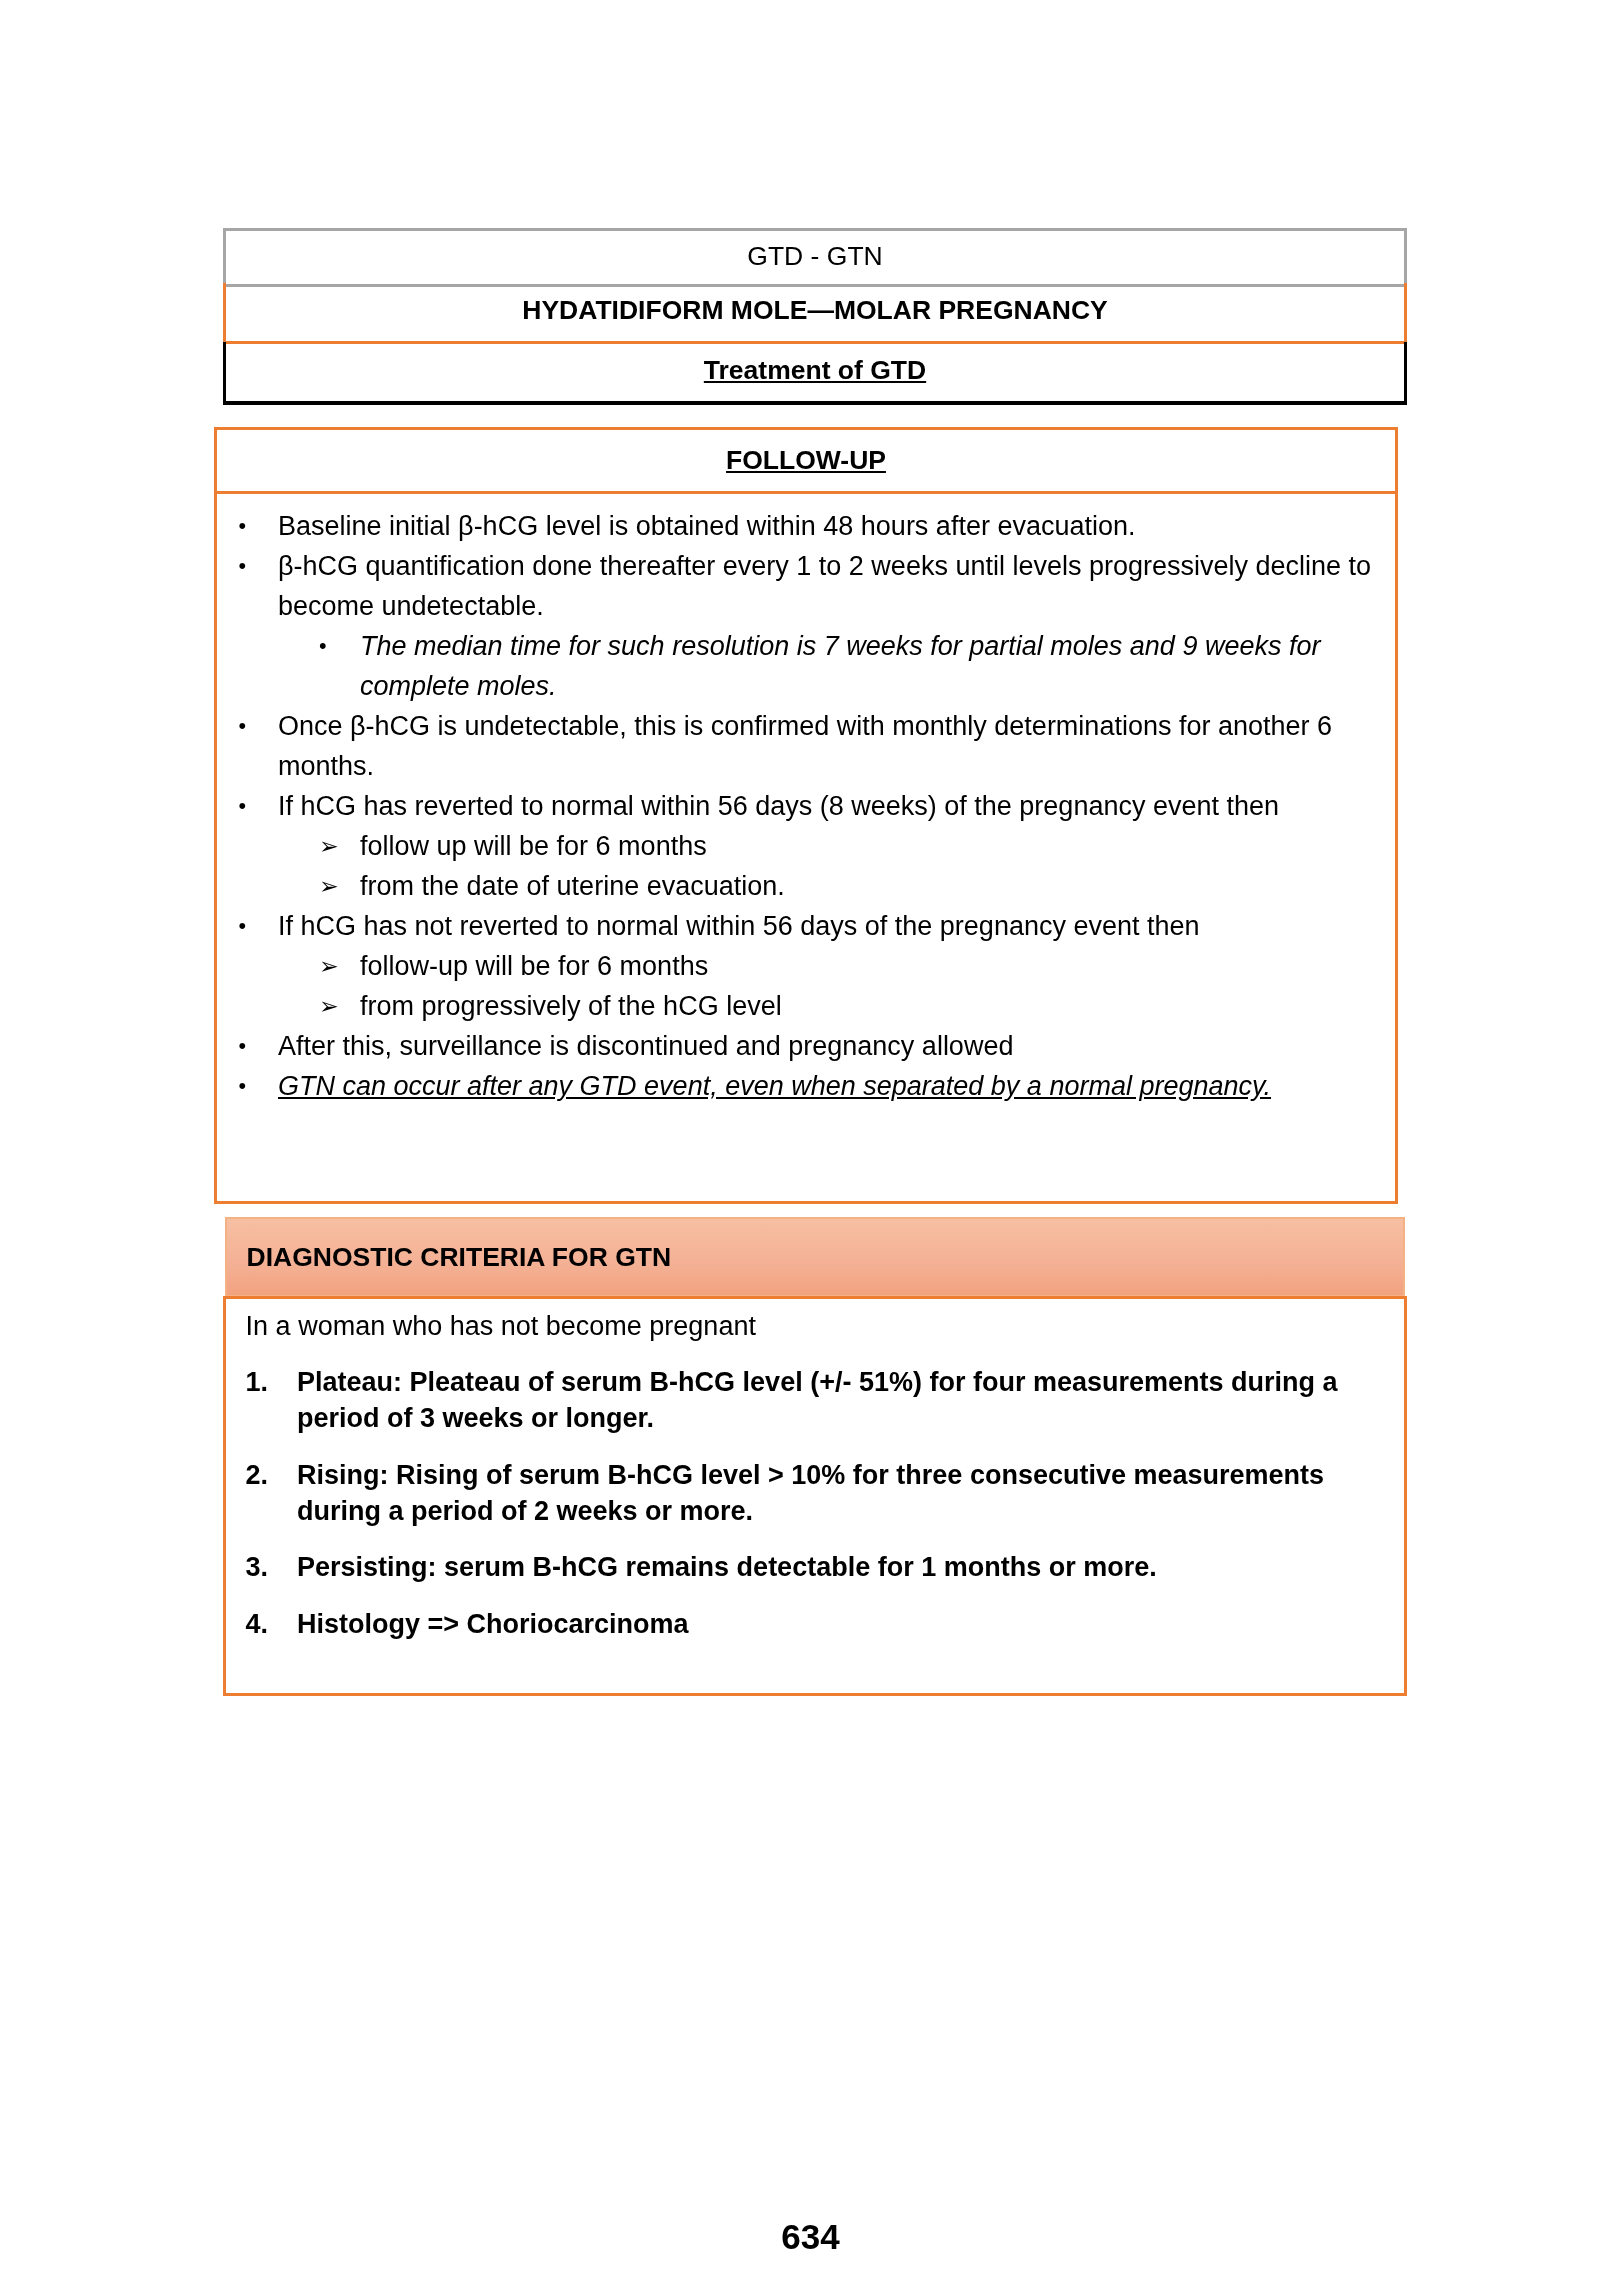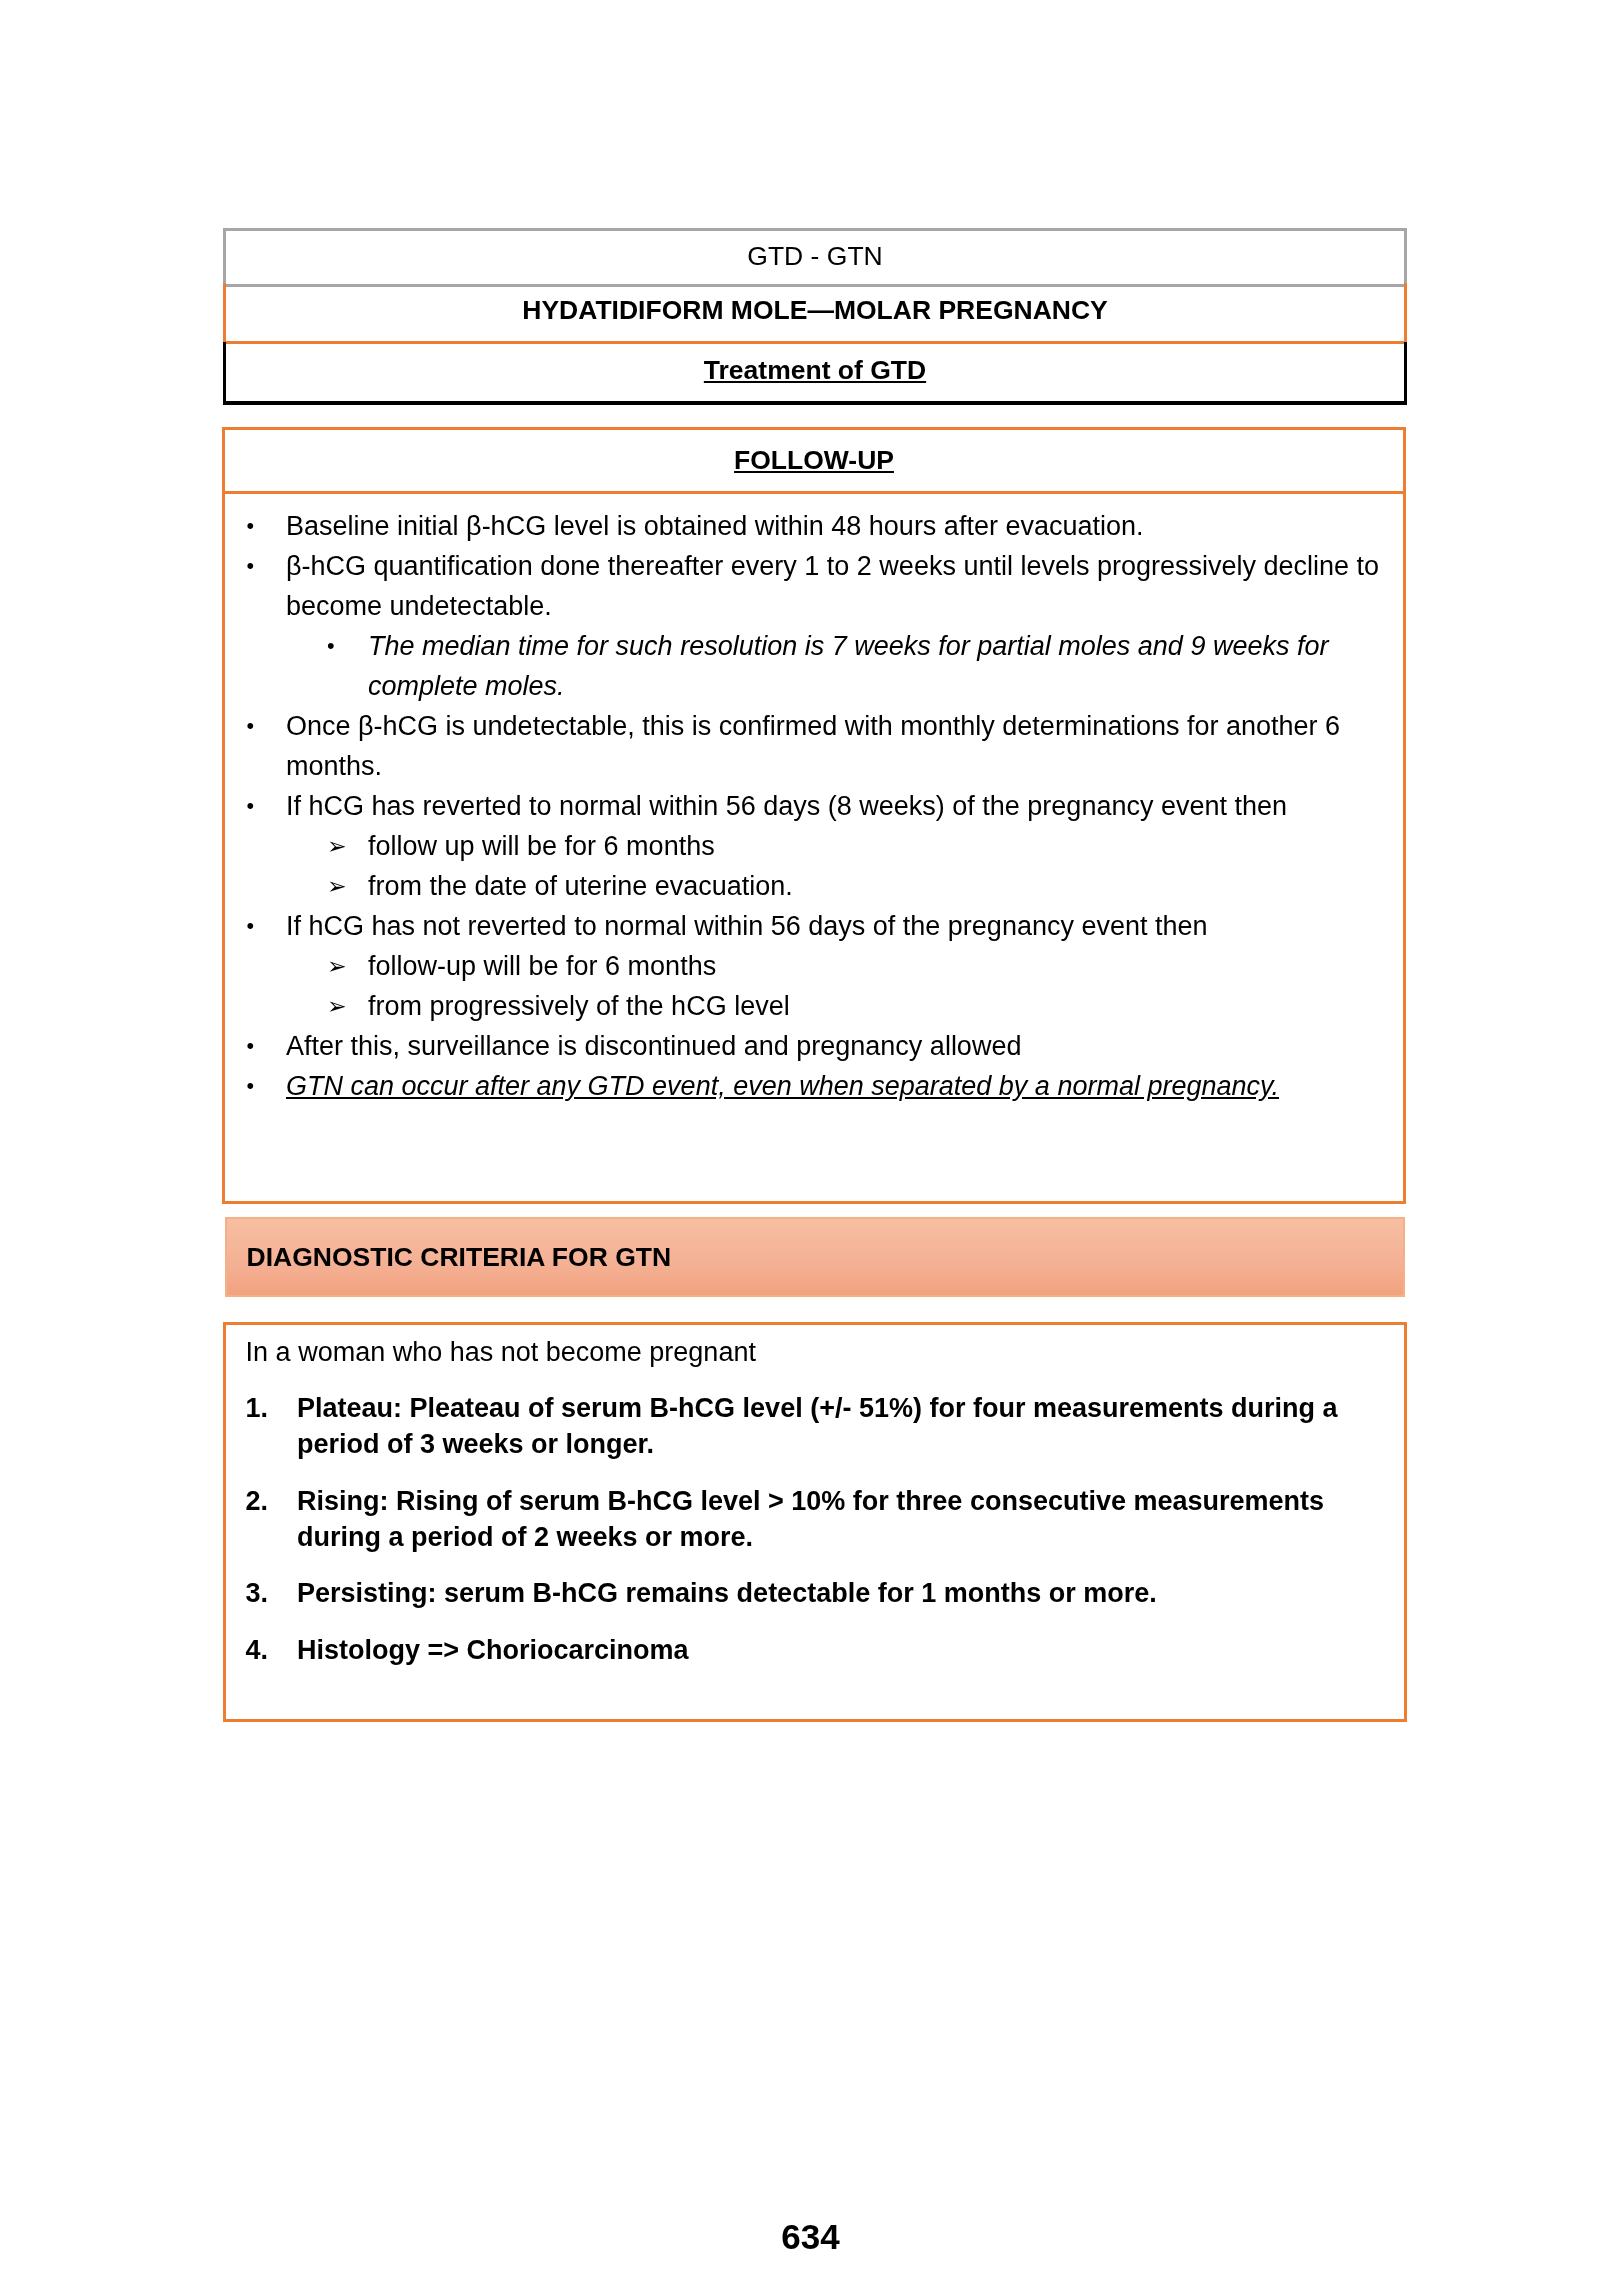--- a/index.html
+++ b/index.html
@@ -28,7 +28,7 @@
 
   
   .fu-box {
-    position: absolute; left: 222px; top: 427px; width: 1184px; height: 777px;
+    position: absolute; left: 214px; top: 427px; width: 1184px; height: 777px;
     box-sizing: border-box; border: 3.9px solid #ed7d31;
   }
   .fu-title {

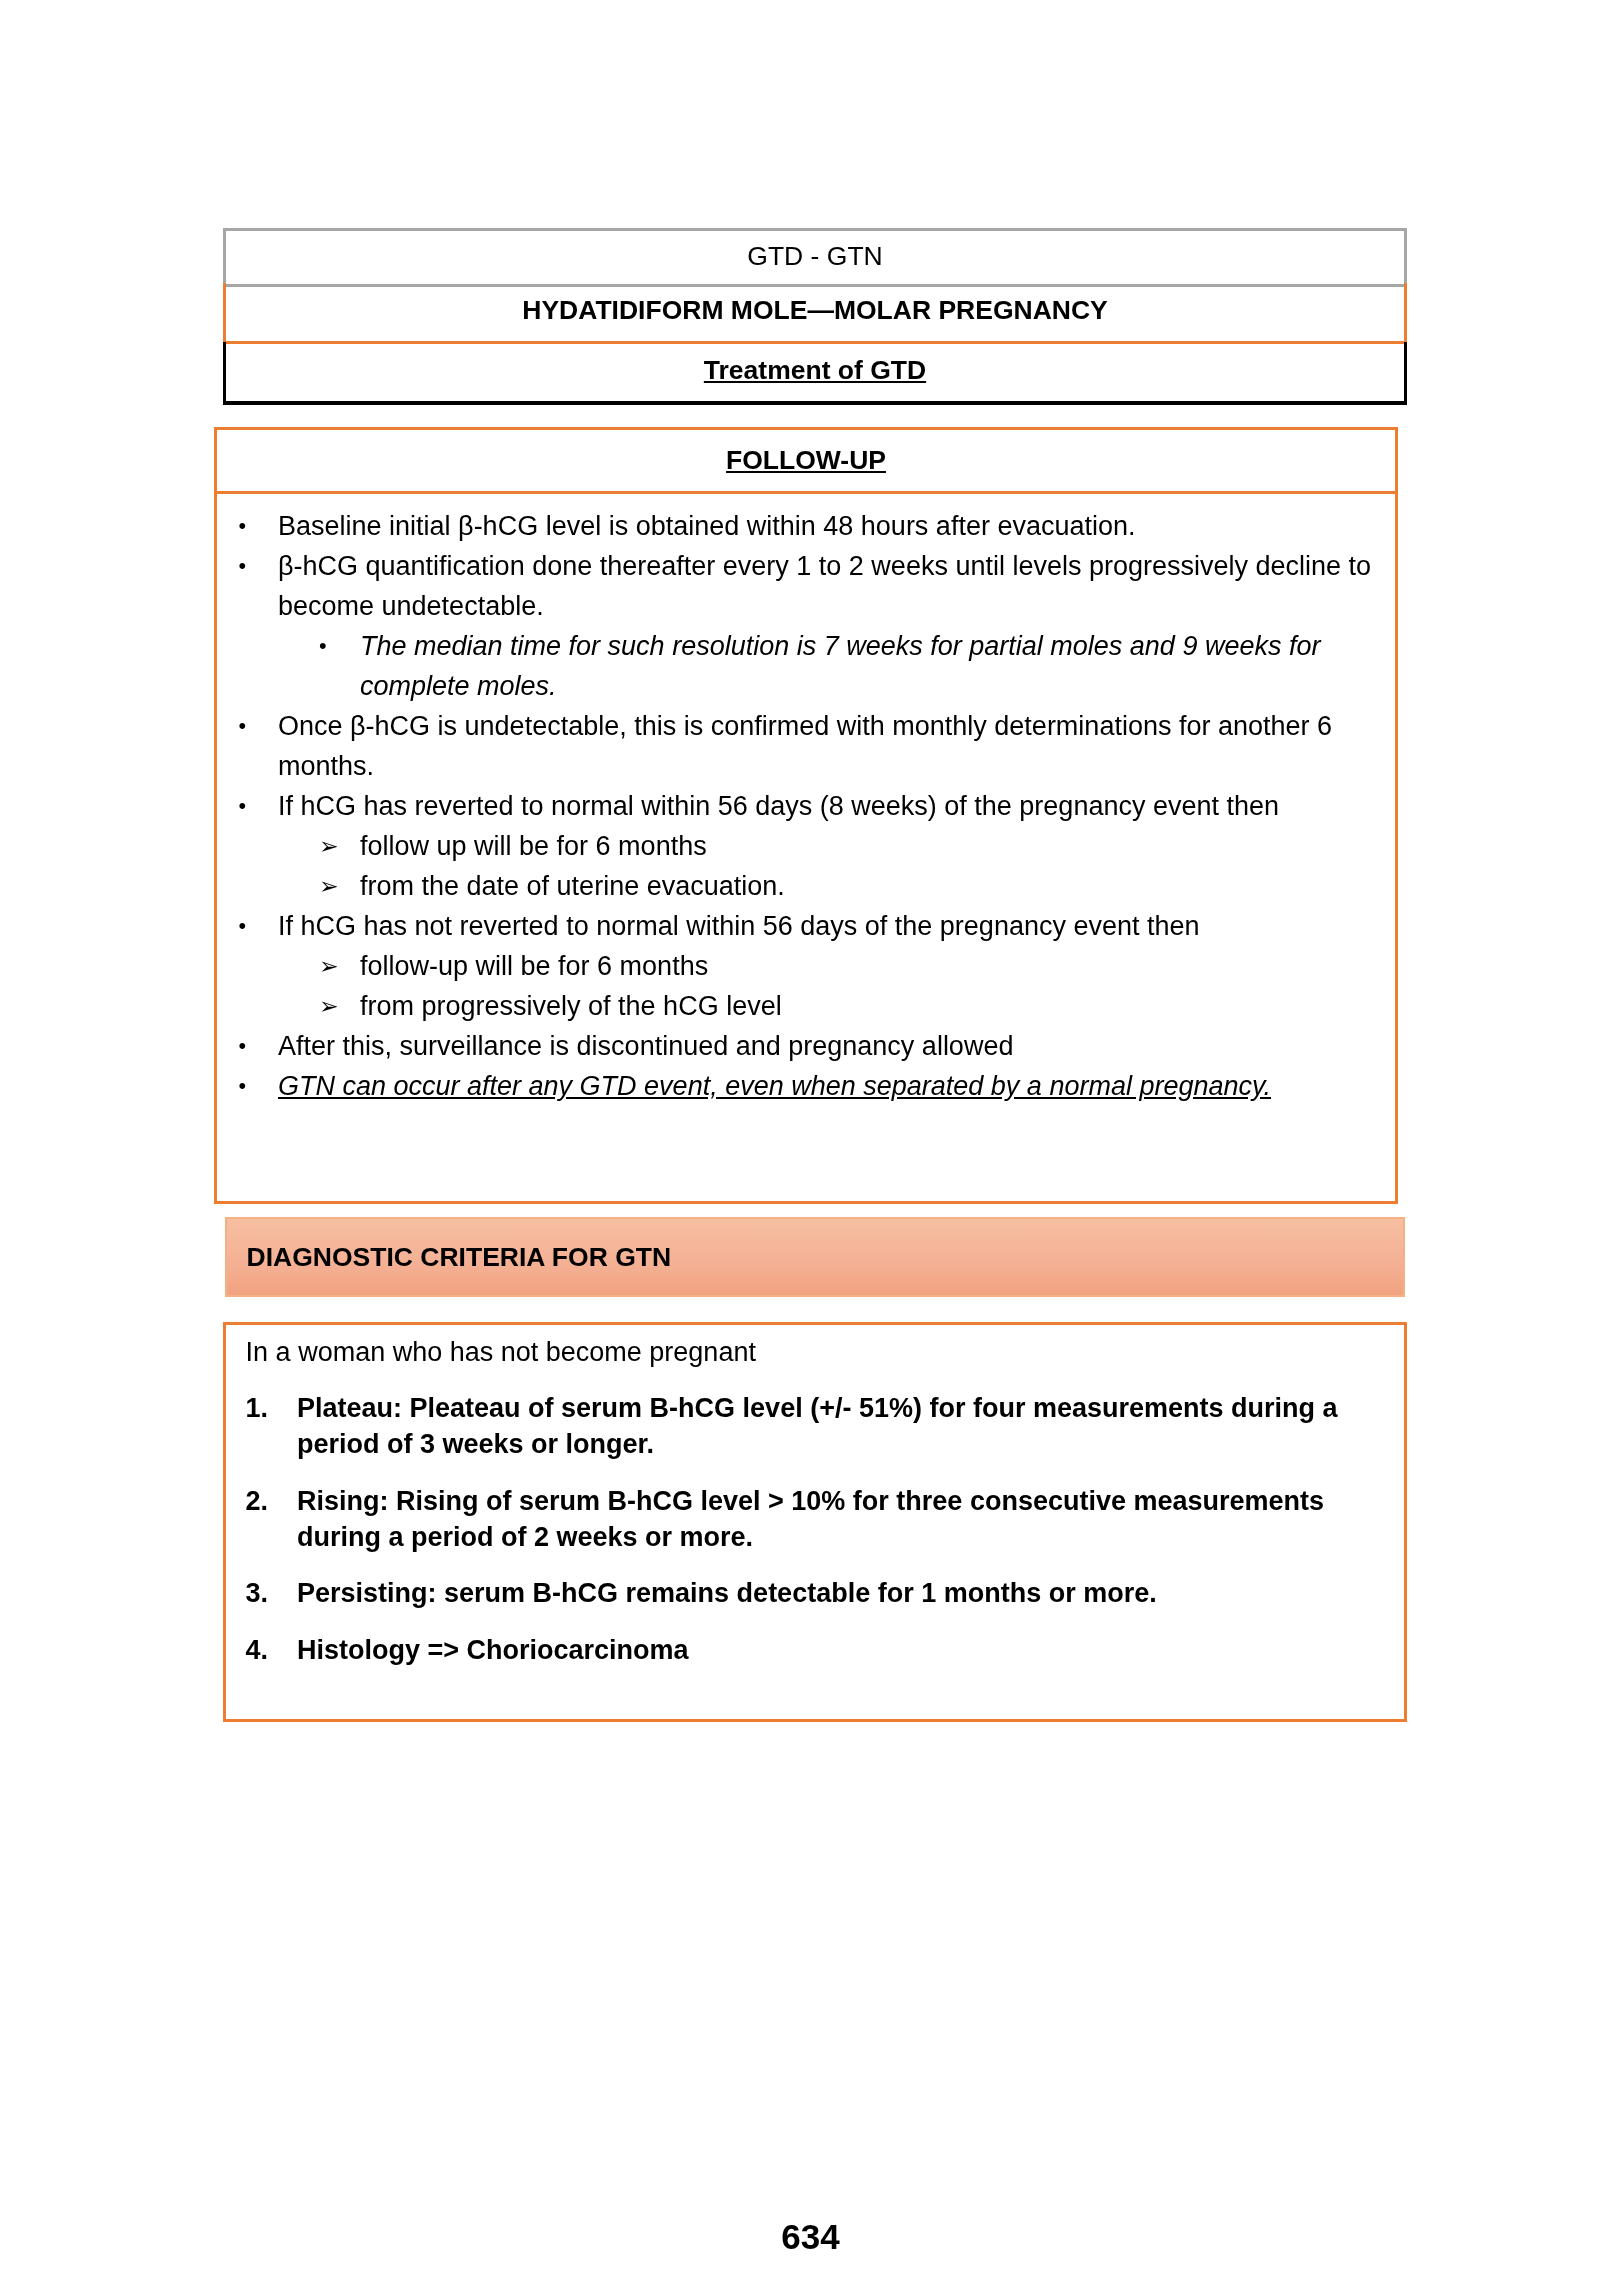--- a/index.html
+++ b/index.html
@@ -60,7 +60,7 @@
   }
   .dx-box {
     position: absolute; left: 223px; top: 1296px; width: 1184px; height: 400px;
-    box-sizing: border-box; border: 3.9px solid #ed7d31; margin-top: 26px;
+    box-sizing: border-box; border: 3.9px solid #ed7d31;
   }
   .dx-intro { position: absolute; left: 19.6px; top: 7.8px; font-size: 27px; line-height: 39px; }
   .dx-list { list-style: none; margin: 0; padding: 0; position: absolute; left: 0; right: 0; top: 65px; }

